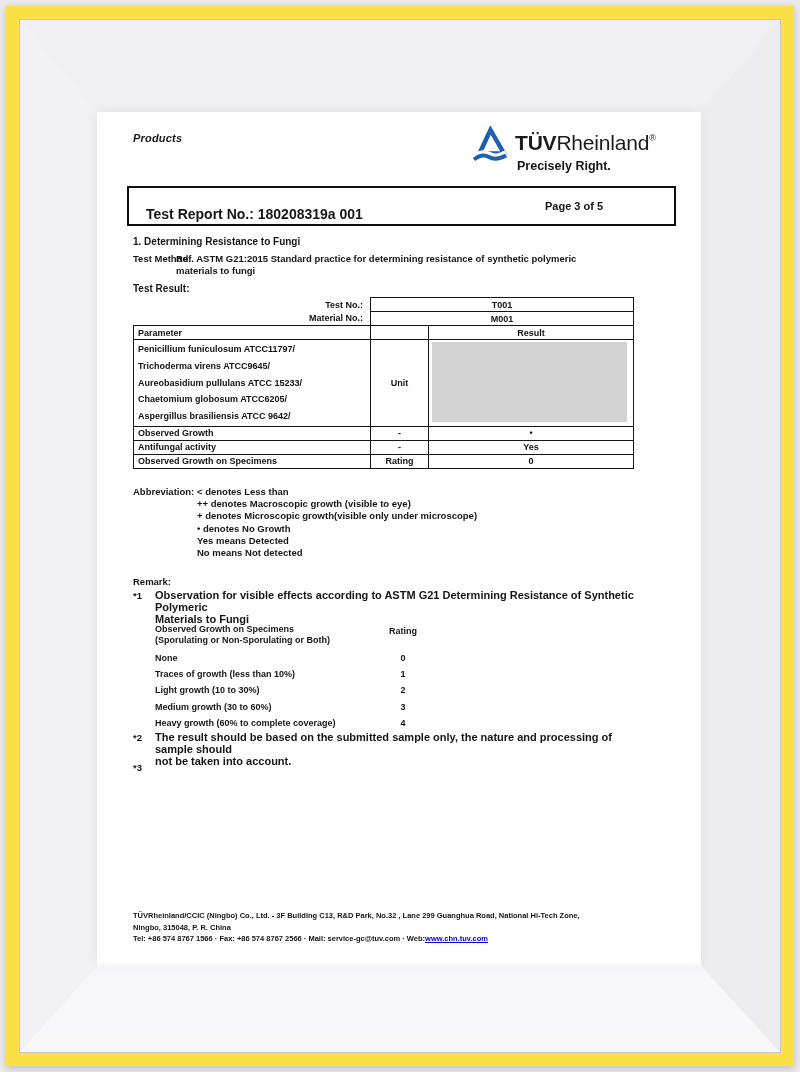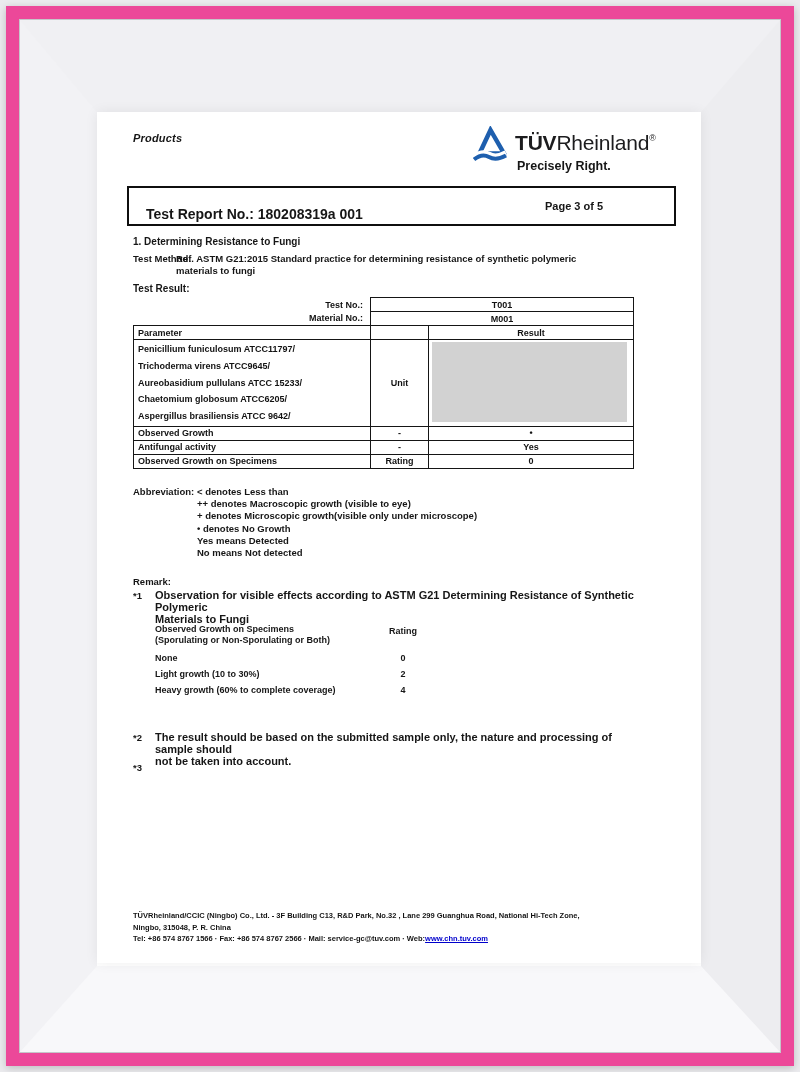--- a/index.html
+++ b/index.html
@@ -8,7 +8,7 @@
   .scene { position:relative; width:800px; height:1072px; overflow:hidden; }
 
   
-  .frame { position:absolute; inset:6px; background:#ec4899;
+  .frame { position:absolute; inset:6px; background:#fde047;
            box-shadow:0 2px 8px rgba(0,0,0,.20); }
   .frame-liner { position:absolute; inset:13px; border:1px solid #c6c6ca; }
   .bevel { position:absolute; inset:14px; border-style:solid;

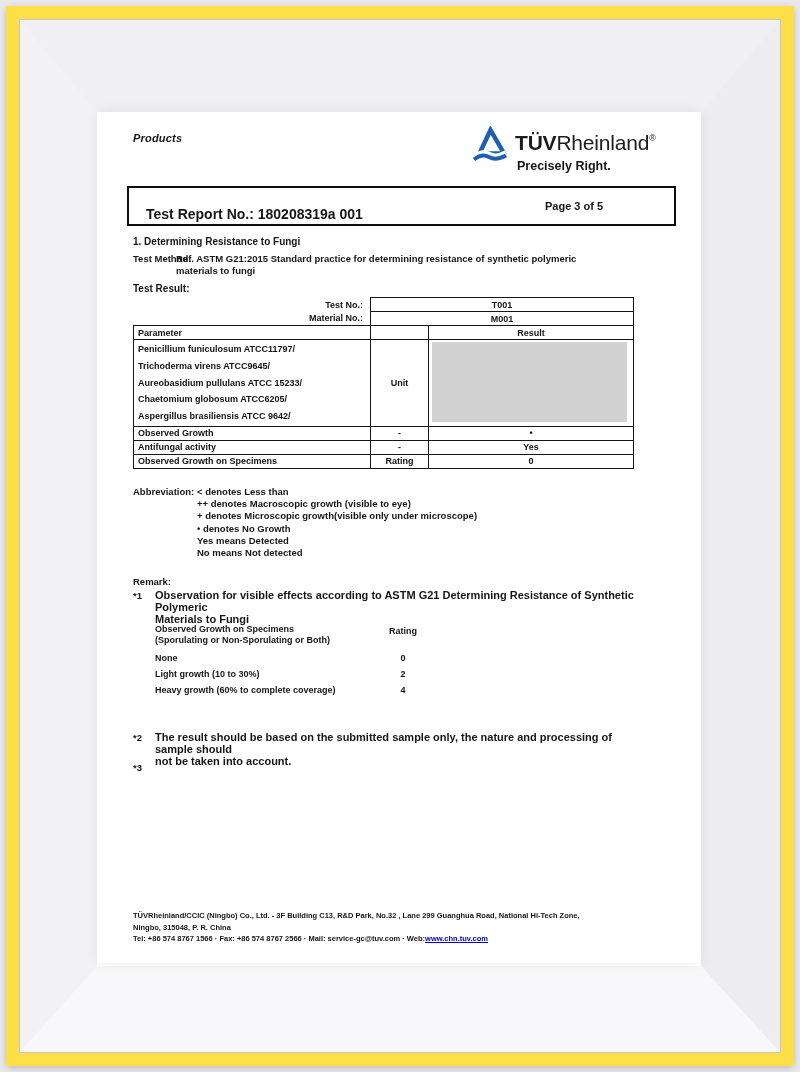--- a/index.html
+++ b/index.html
@@ -184,6 +184,10 @@
           <div class="rt-rating">0</div>
         </div>
         <div class="rt-row">
+          <div class="rt-desc">Traces of growth (less than 10%)</div>
+          <div class="rt-rating">1</div>
+        </div>
+        <div class="rt-row">
           <div class="rt-desc">Light growth (10 to 30%)</div>
           <div class="rt-rating">2</div>
         </div>

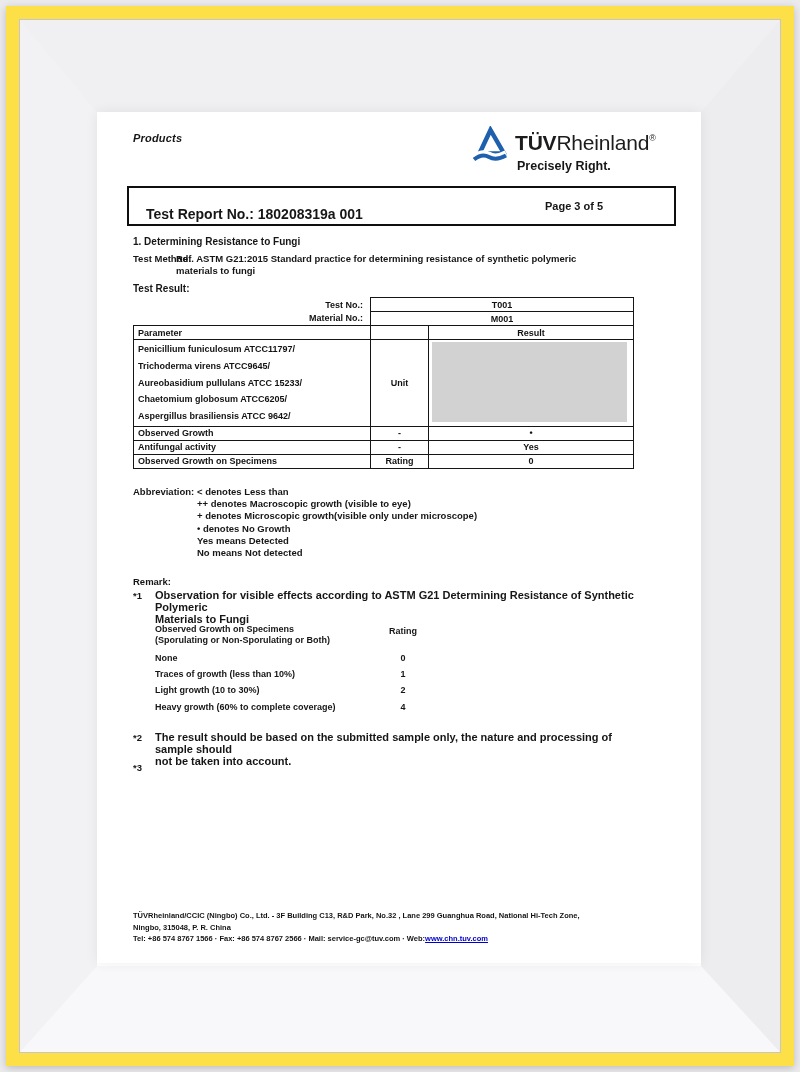--- a/index.html
+++ b/index.html
@@ -192,6 +192,10 @@
           <div class="rt-rating">2</div>
         </div>
         <div class="rt-row">
+          <div class="rt-desc">Medium growth (30 to 60%)</div>
+          <div class="rt-rating">3</div>
+        </div>
+        <div class="rt-row">
           <div class="rt-desc">Heavy growth (60% to complete coverage)</div>
           <div class="rt-rating">4</div>
         </div>

